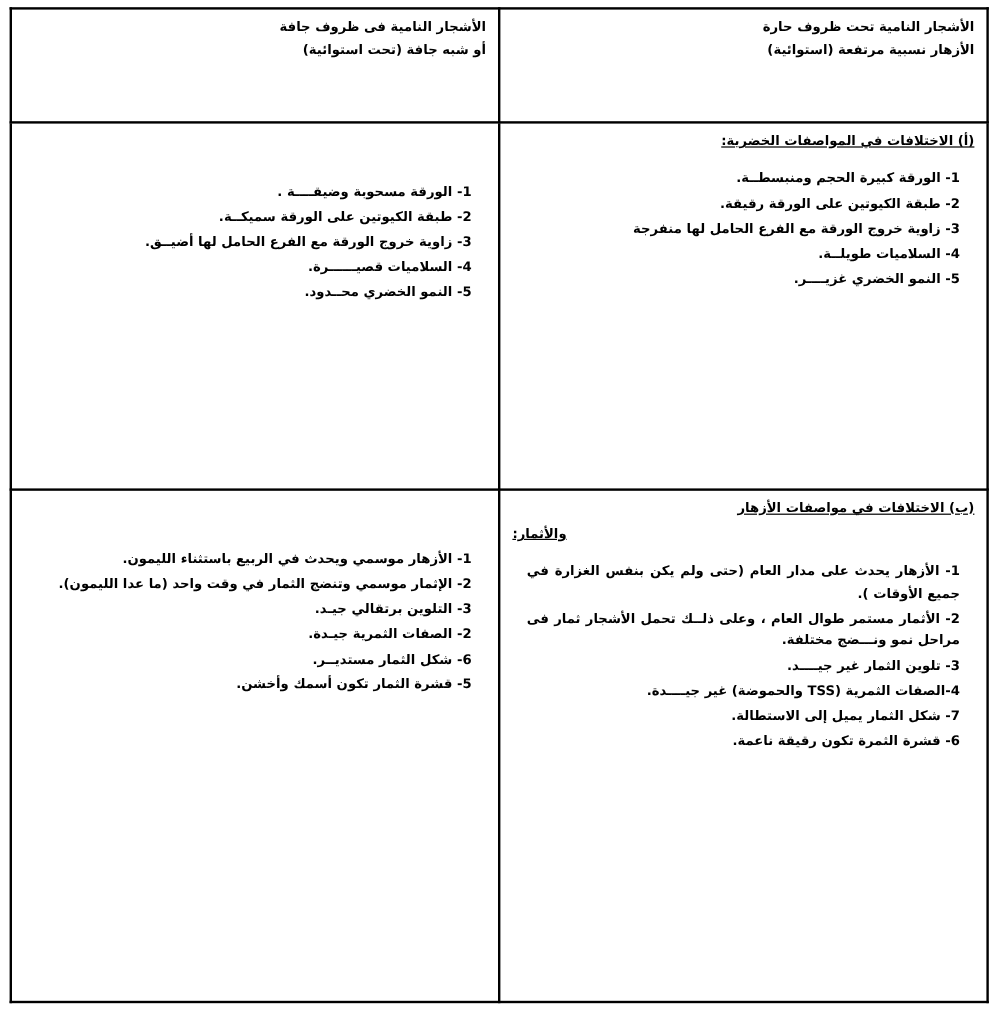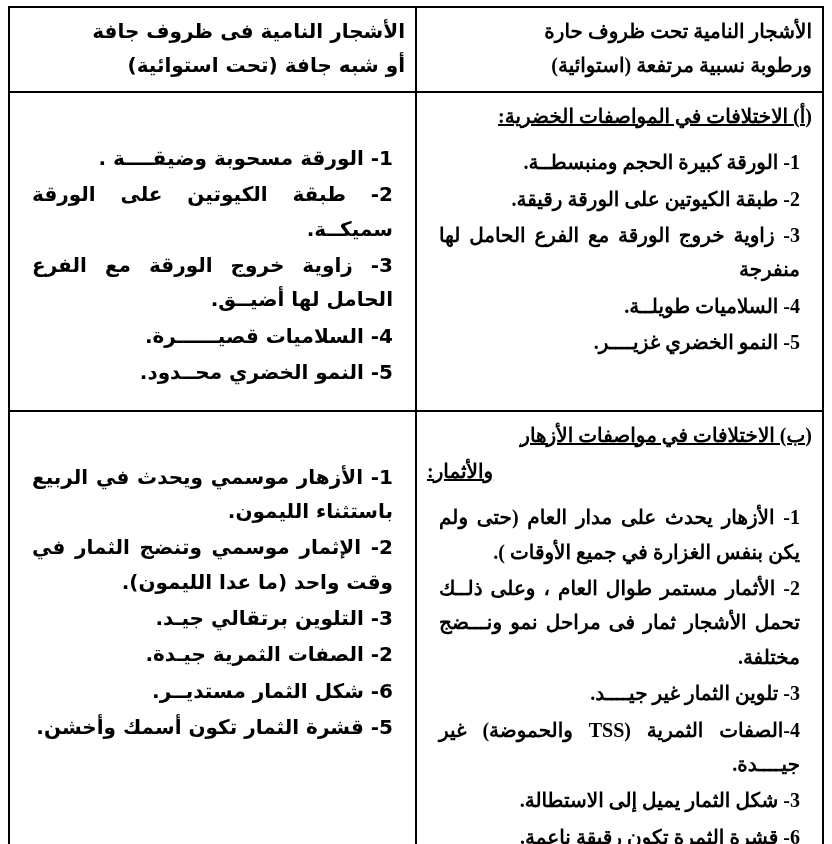--- a/index.html
+++ b/index.html
@@ -31,7 +31,7 @@
     border: 2px solid #000000;
     vertical-align: top;
     padding: 6px 10px 8px 10px;
-    font-size: 20px;
+    font-size: 11px;
     line-height: 1.72;
     font-weight: bold;
     text-align: justify;

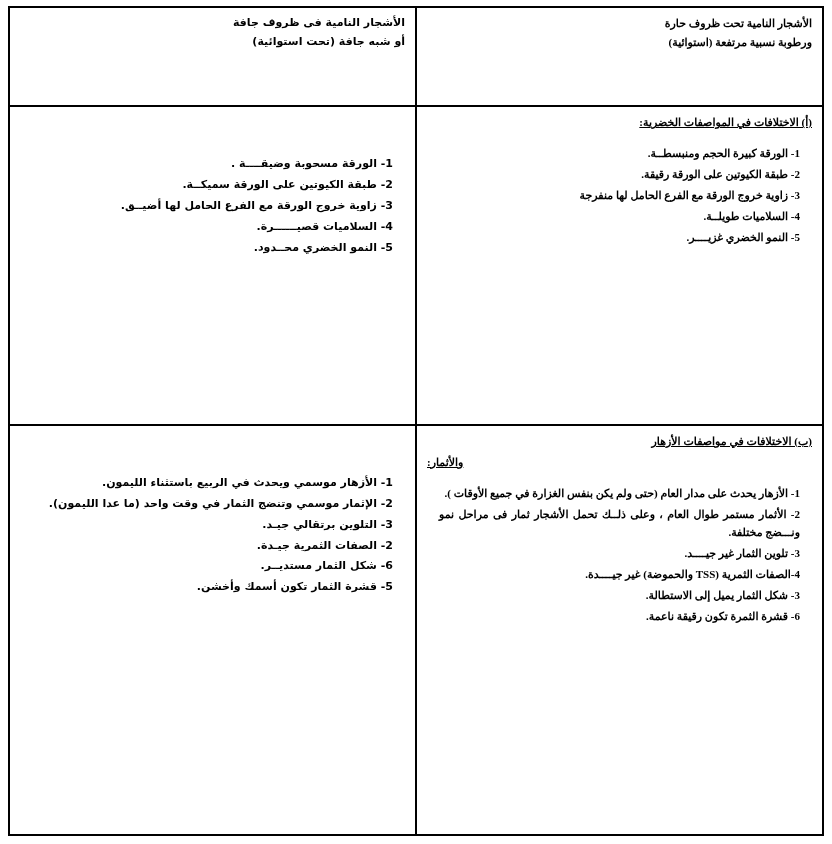--- a/index.html
+++ b/index.html
@@ -37,7 +37,7 @@
     text-align: justify;
     text-justify: inter-word;
   }
-  td.col-right { width: 50%; font-family: Liberation Serif, serif; }
+  td.col-right { width: 50%; }
   td.col-left  { width: 50%; }
 
   .hdr {

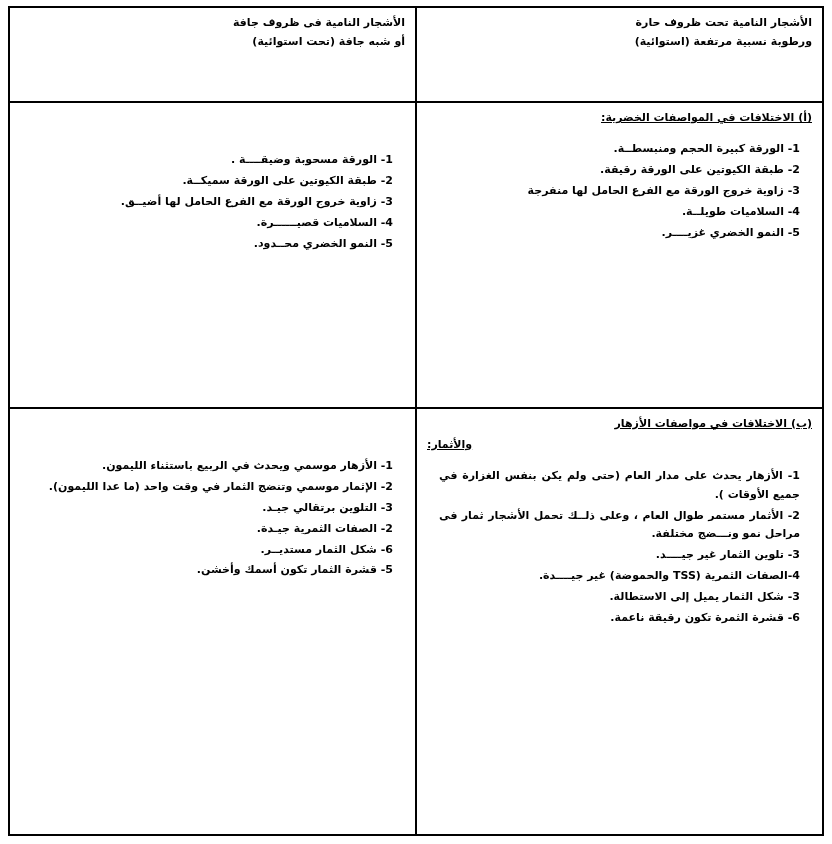--- a/index.html
+++ b/index.html
@@ -91,7 +91,7 @@
       <tr>
         <td class="col-right hdr">
           <span class="ln">الأشجار النامية تحت ظروف حارة</span>
-          <span class="ln">ورطوبة نسبية مرتفعة (استوائية)</span>
+          <span class="ln">الأزهار نسبية مرتفعة (استوائية)</span>
         </td>
         <td class="col-left hdr">
           <span class="ln">الأشجار النامية فى ظروف جافة</span>

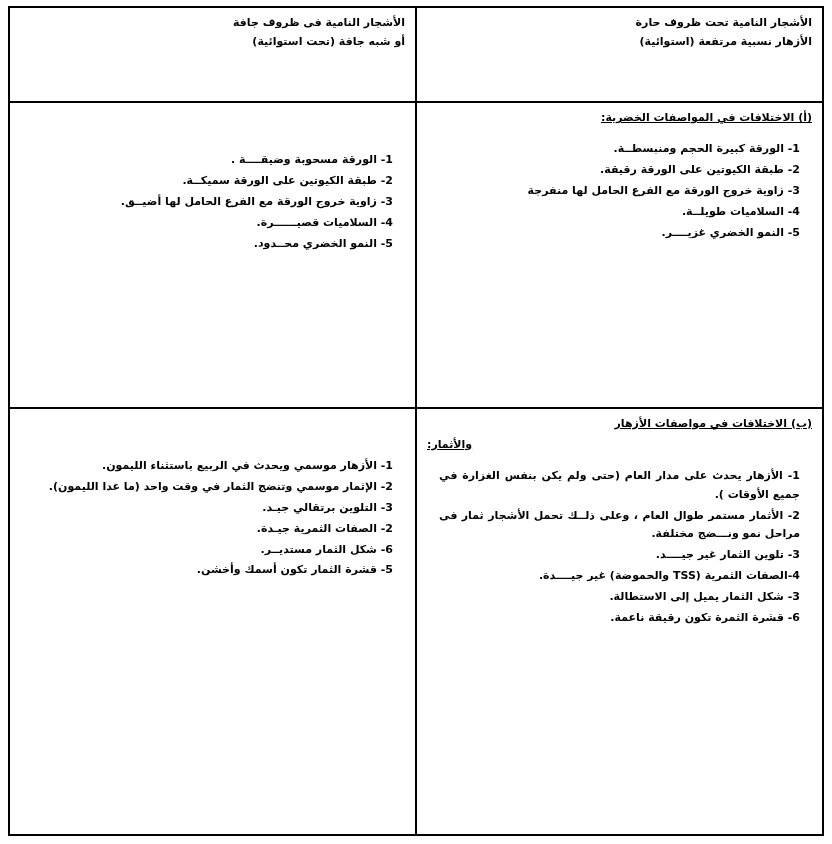--- a/index.html
+++ b/index.html
@@ -131,7 +131,7 @@
             <li>2- الأثمار مستمر طوال العام ، وعلى ذلــك تحمل الأشجار ثمار فى مراحل نمو ونـــضج مختلفة.</li>
             <li class="center-ish">3- تلوين الثمار غير جيــــد.</li>
             <li>4-الصفات الثمرية  (TSS والحموضة) غير جيــــدة.</li>
-            <li class="center-ish">3- شكل الثمار يميل إلى الاستطالة.</li>
+            <li class="center-ish">7- شكل الثمار يميل إلى الاستطالة.</li>
             <li class="center-ish">6- قشرة الثمرة تكون رقيقة ناعمة.</li>
           </ul>
         </td>

